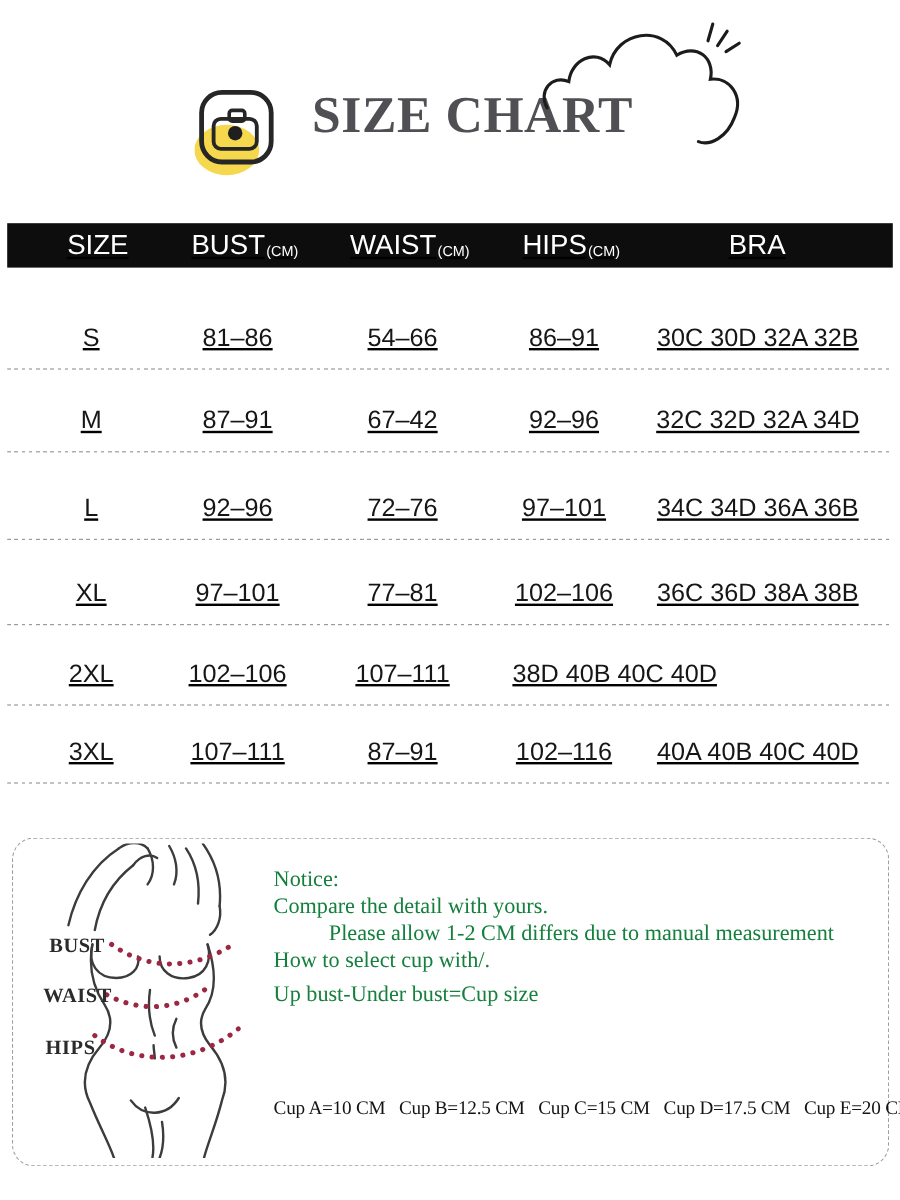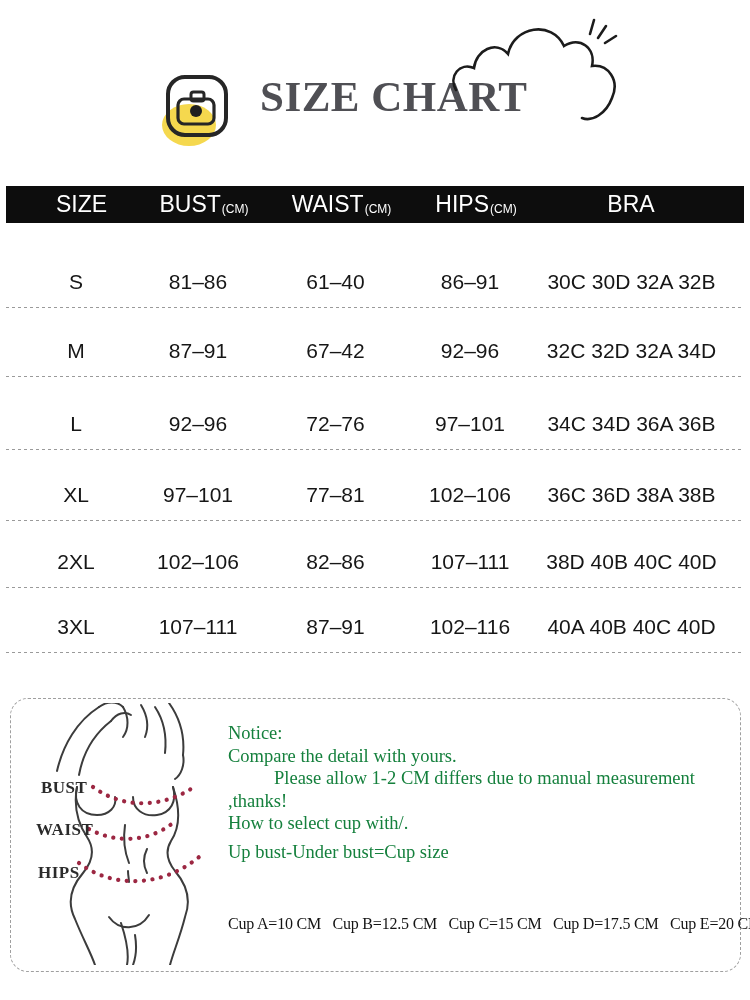--- a/index.html
+++ b/index.html
@@ -17,7 +17,7 @@
   .cloud-wrap{position:absolute;left:448px;top:14px;width:185px;height:115px;}
 
   
-  .grid-cols{display:grid;grid-template-columns:152px 92px 183px 86px 1fr;}
+  .grid-cols{display:grid;grid-template-columns:152px 92px 183px 86px 1fr;text-decoration:underline;}
   .thead{
     position:absolute;left:6px;top:186px;width:738px;height:37px;
     background:#0d0d0d;align-items:center;

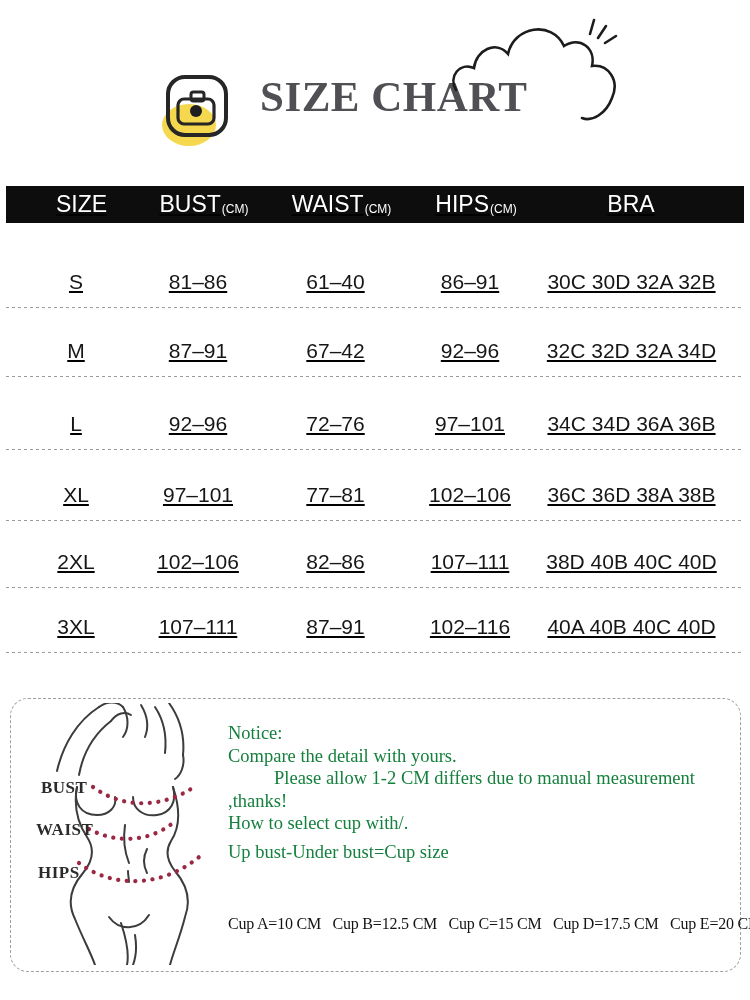--- a/index.html
+++ b/index.html
@@ -106,7 +106,7 @@
     <div class="trow grid-cols">
       <div class="td">S</div>
       <div class="td">81–86</div>
-      <div class="td">61–40</div>
+      <div class="td">54–66</div>
       <div class="td">86–91</div>
       <div class="td">30C 30D 32A 32B</div>
     </div>

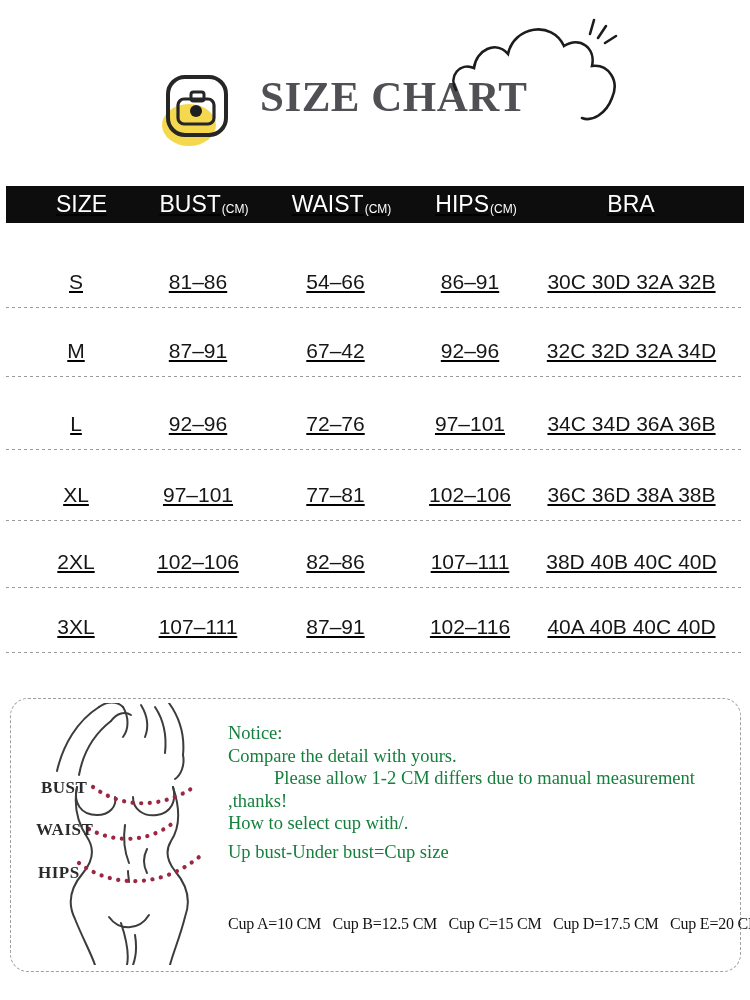--- a/index.html
+++ b/index.html
@@ -134,7 +134,6 @@
     <div class="trow grid-cols">
       <div class="td">2XL</div>
       <div class="td">102–106</div>
-      <div class="td">82–86</div>
       <div class="td">107–111</div>
       <div class="td">38D 40B 40C 40D</div>
     </div>

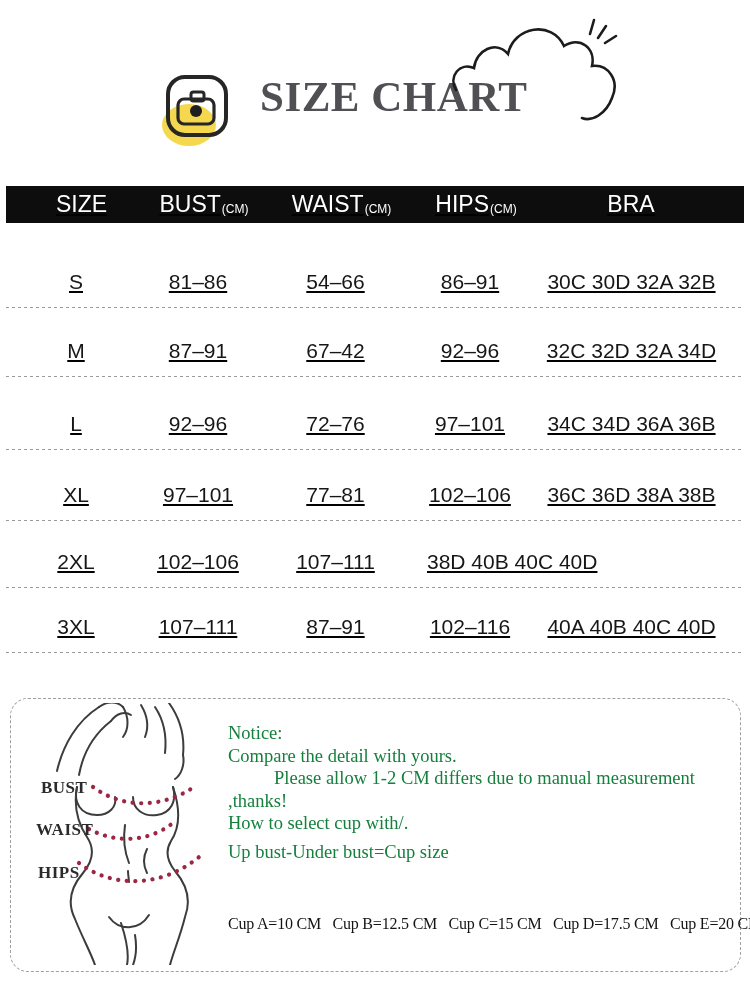--- a/index.html
+++ b/index.html
@@ -190,7 +190,6 @@
       <div>Notice:</div>
       <div>Compare the detail with yours.</div>
       <div class="indent">Please allow 1-2 CM differs due to manual measurement</div>
-      <div>,thanks!</div>
       <div>How to select cup with/.</div>
       <div class="upbust">Up bust-Under bust=Cup size</div>
     </div>

